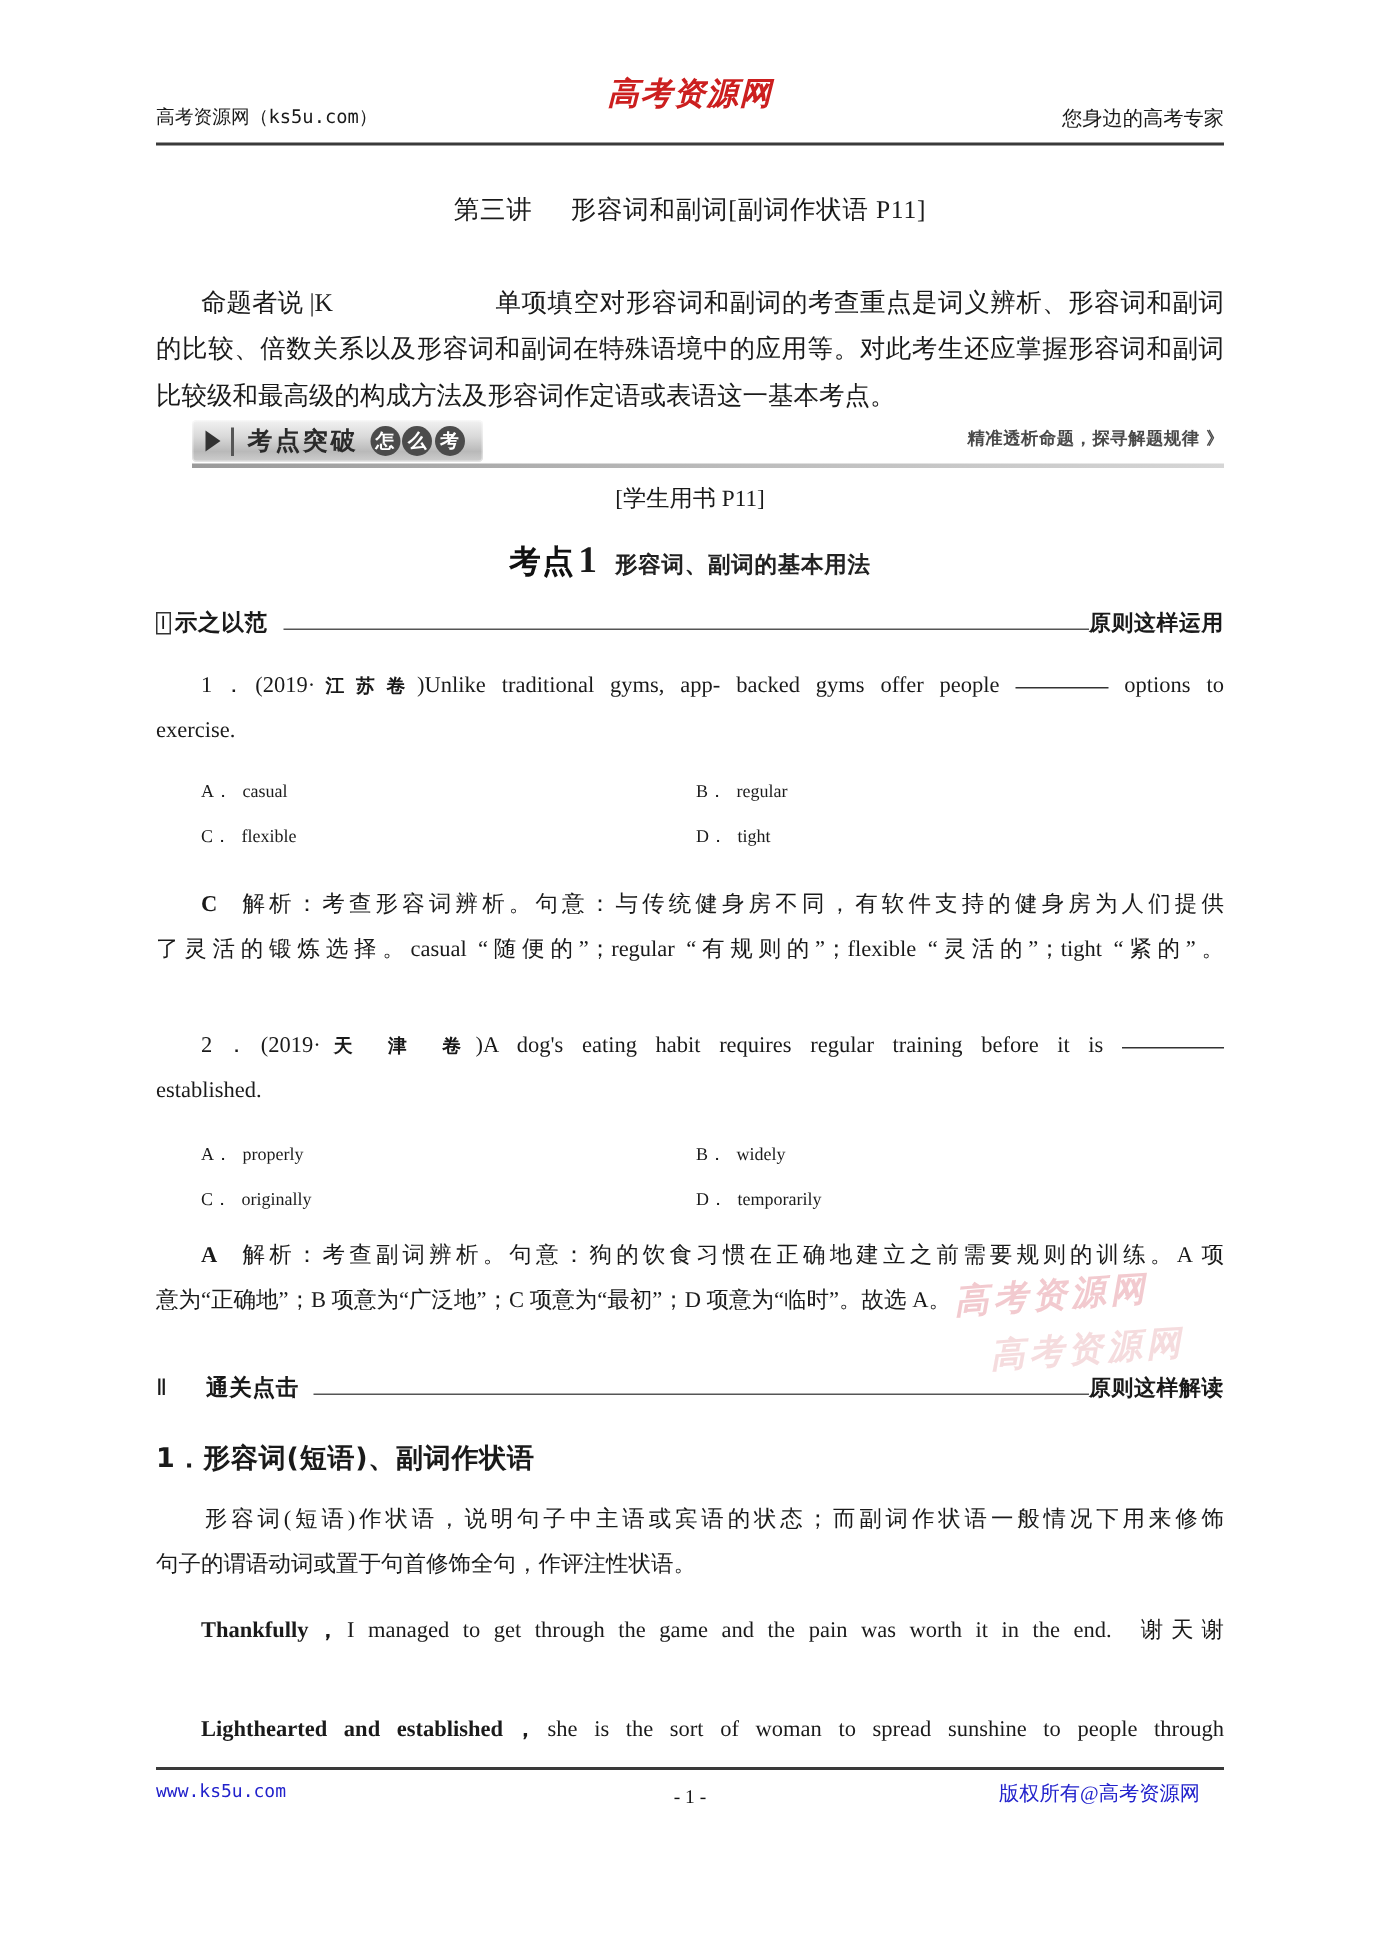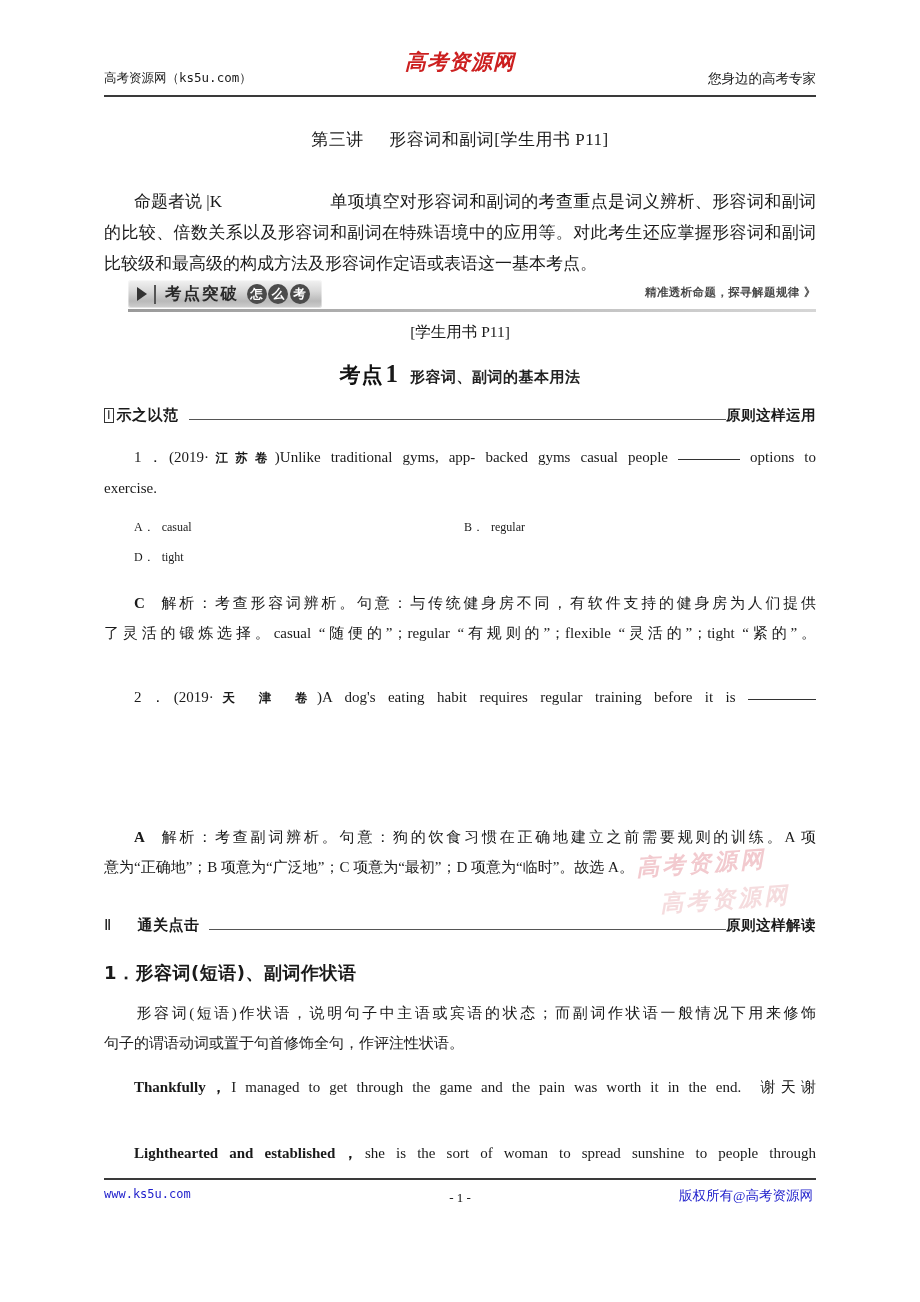--- a/index.html
+++ b/index.html
@@ -389,7 +389,7 @@
   <div class="doc-title">
     <span>第三讲</span>
     <span class="gap"></span>
-    <span>形容词和副词[学生用书 P11]</span>
+    <span>形容词和副词[副词作状语 P11]</span>
   </div>
 
   <div class="intro">

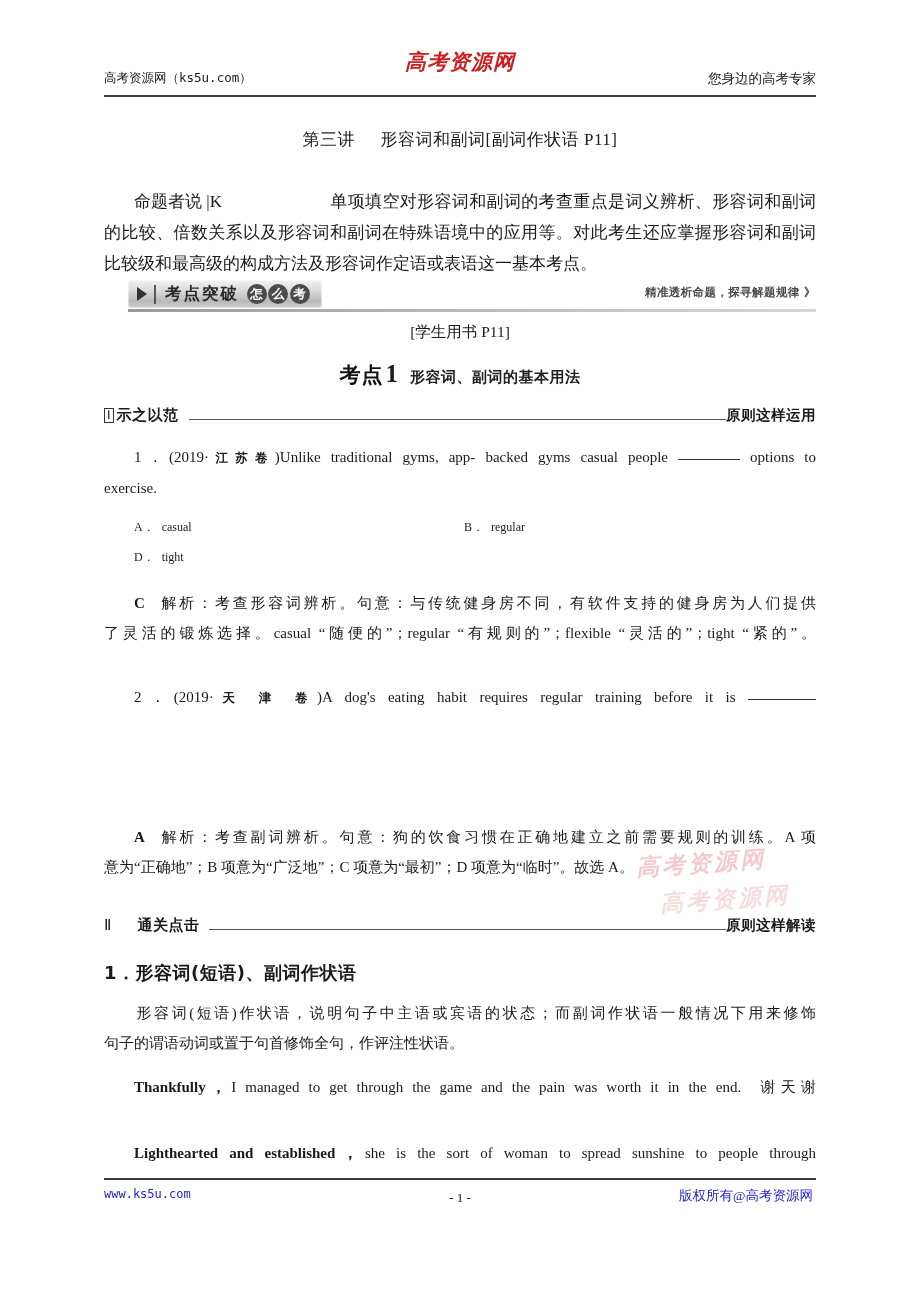--- a/index.html
+++ b/index.html
@@ -425,7 +425,7 @@
   </div>
 
   <div class="blk" style="top:442px;">
-    <div class="jline"><span class="indent"></span><span>1．</span><span>(2019·</span><span class="prov">江苏卷</span><span>)</span><span>Unlike traditional gyms, app- backed gyms casual people </span><span class="fill"></span><span> options to</span></div>
+    <div class="jline"><span class="indent"></span><span>1．</span><span>(2019·</span><span class="prov">江苏卷</span><span>)</span><span>Unlike traditional gyms, app- backed gyms offer people </span><span class="fill"></span><span> options to</span></div>
     <div>exercise.</div>
   </div>
 

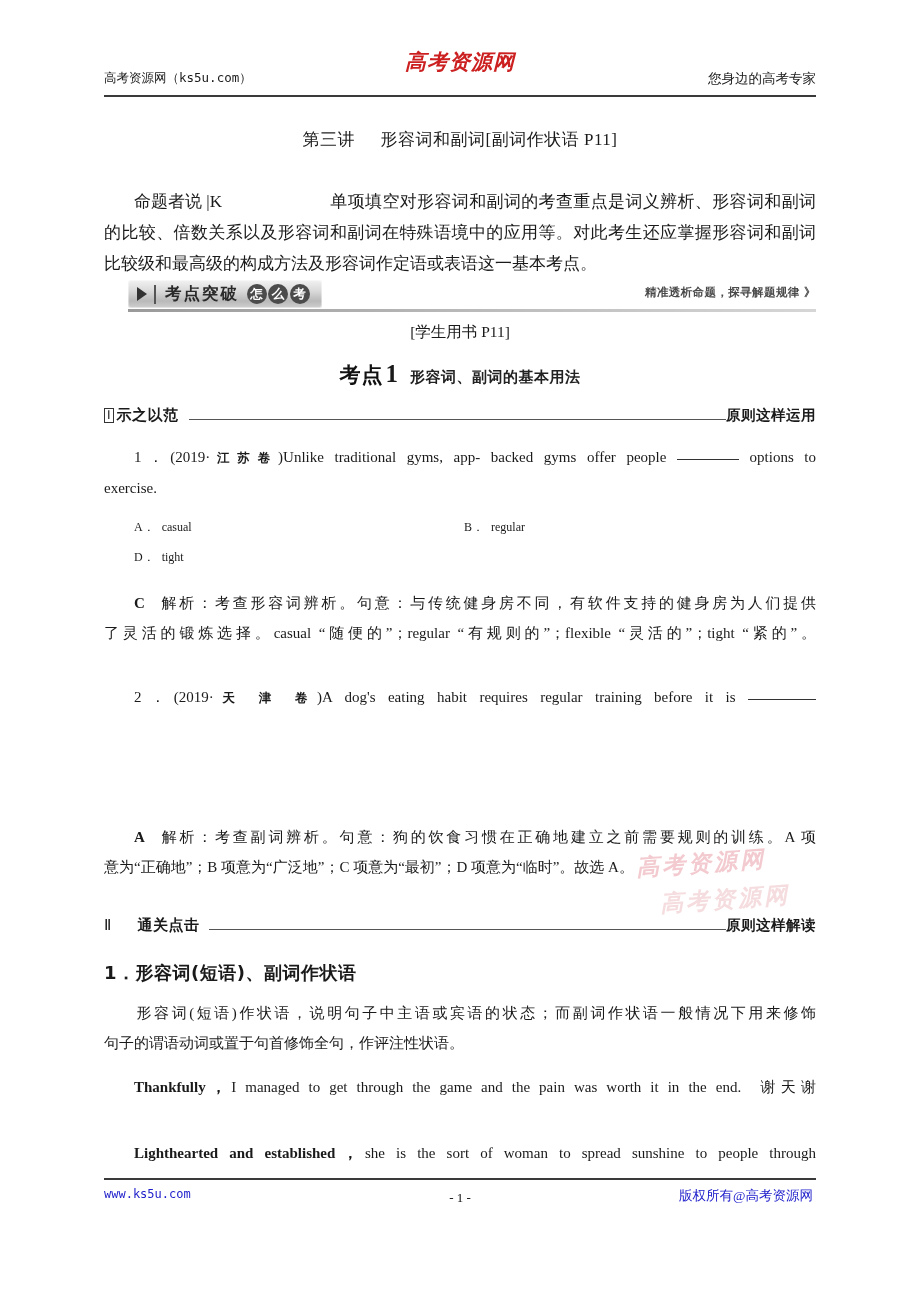--- a/index.html
+++ b/index.html
@@ -435,6 +435,7 @@
       <div class="opt"><span class="opt-k">B．</span><span>regular</span></div>
     </div>
     <div class="opt-row">
+      <div class="opt"><span class="opt-k">C．</span><span>flexible</span></div>
       <div class="opt"><span class="opt-k">D．</span><span>tight</span></div>
     </div>
   </div>

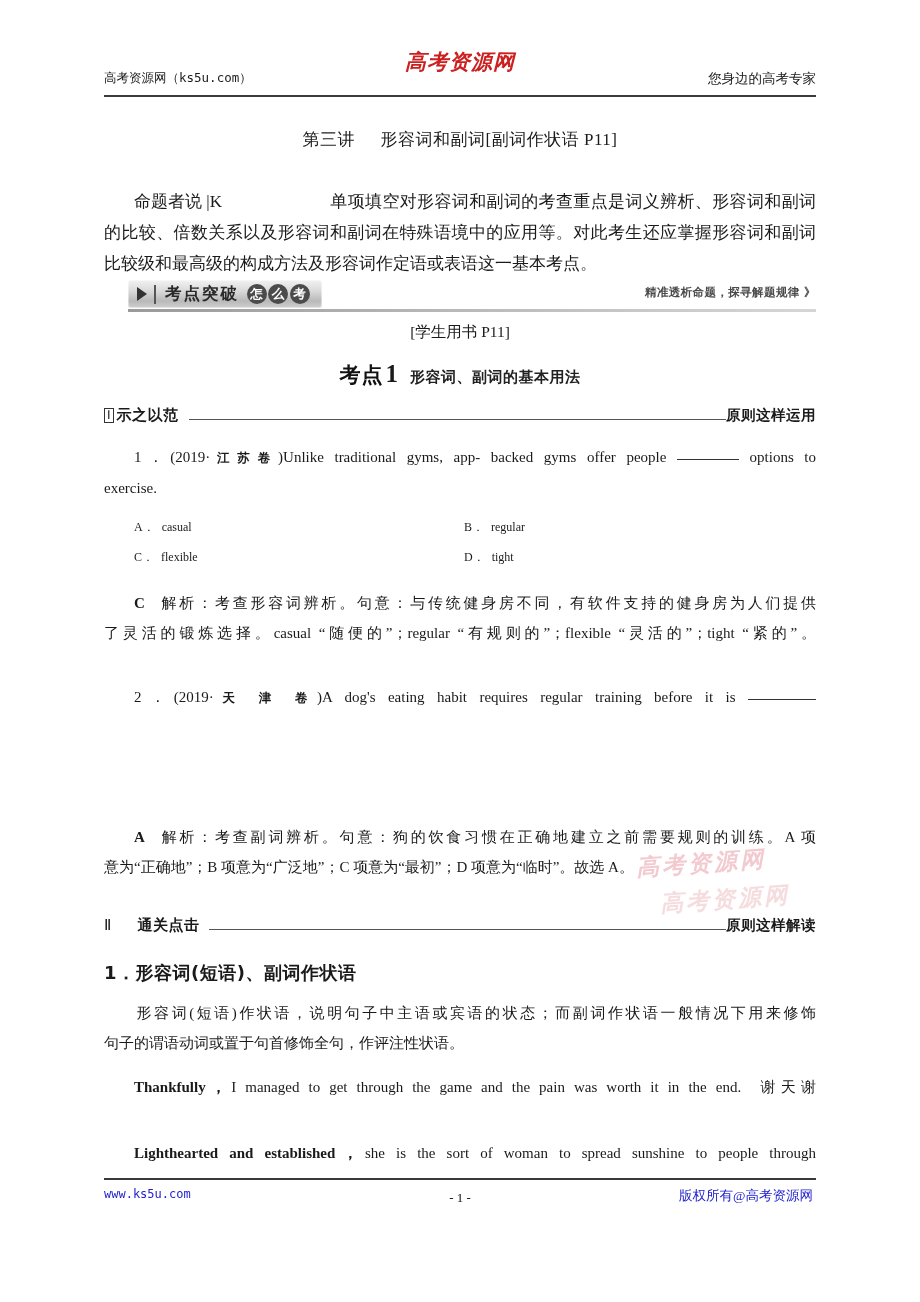--- a/index.html
+++ b/index.html
@@ -447,6 +447,7 @@
 
   <div class="blk" style="top:682px;">
     <div class="jline"><span class="indent"></span><span>2．</span><span>(2019·</span><span class="prov">天 津 卷</span><span>)</span><span>A dog's eating habit requires regular training before it is </span><span class="fill lg"></span></div>
+    <div>established.</div>
   </div>
 
 

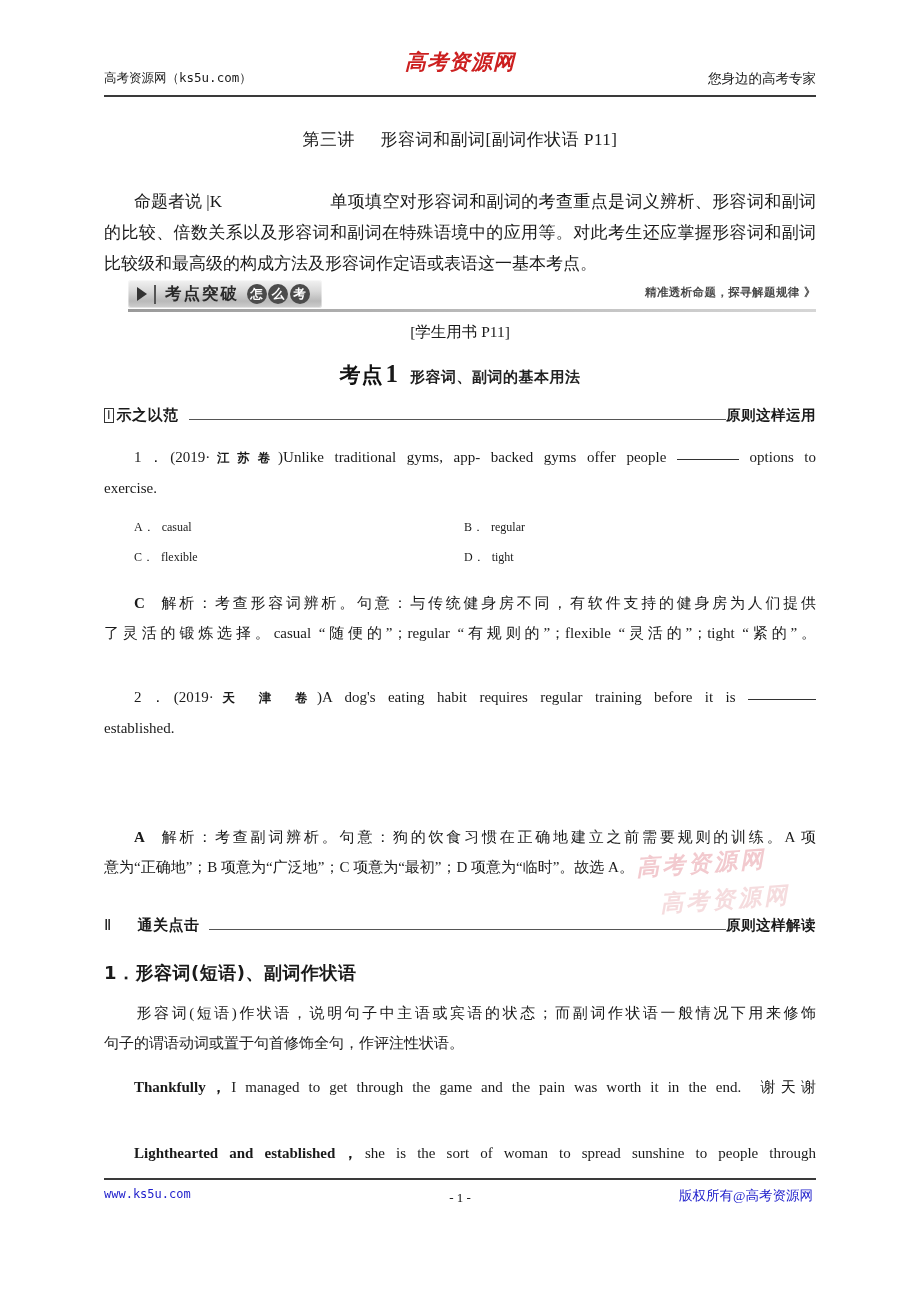--- a/index.html
+++ b/index.html
@@ -450,6 +450,16 @@
     <div>established.</div>
   </div>
 
+  <div class="opts" style="top:754px;">
+    <div class="opt-row">
+      <div class="opt"><span class="opt-k">A．</span><span>properly</span></div>
+      <div class="opt"><span class="opt-k">B．</span><span>widely</span></div>
+    </div>
+    <div class="opt-row">
+      <div class="opt"><span class="opt-k">C．</span><span>originally</span></div>
+      <div class="opt"><span class="opt-k">D．</span><span>temporarily</span></div>
+    </div>
+  </div>
 
   <div class="blk" style="top:822px;">
     <div class="jline"><span class="indent"></span><span class="ansletter">A</span><span>解析：考查副词辨析。句意：狗的饮食习惯在正确地建立之前需要规则的训练。A 项</span></div>

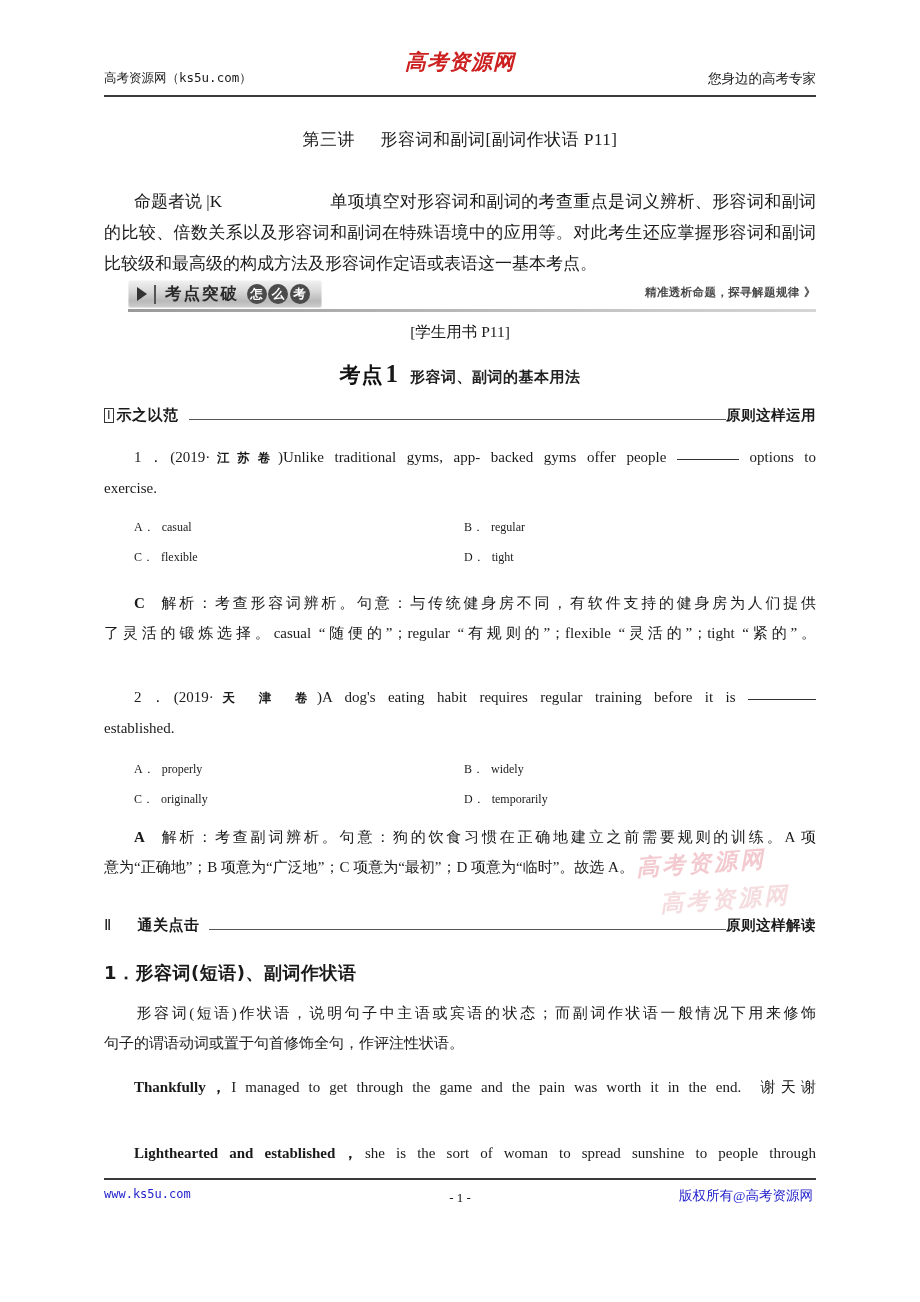--- a/index.html
+++ b/index.html
@@ -366,7 +366,7 @@
   }
   .ftr-right {
     position: absolute;
-    right: 3px; top: 9px;
+    right: 16px; top: 9px;
     font-family: "Liberation Serif", serif;
     font-size: 13.5px;
     color: #2222cc;

